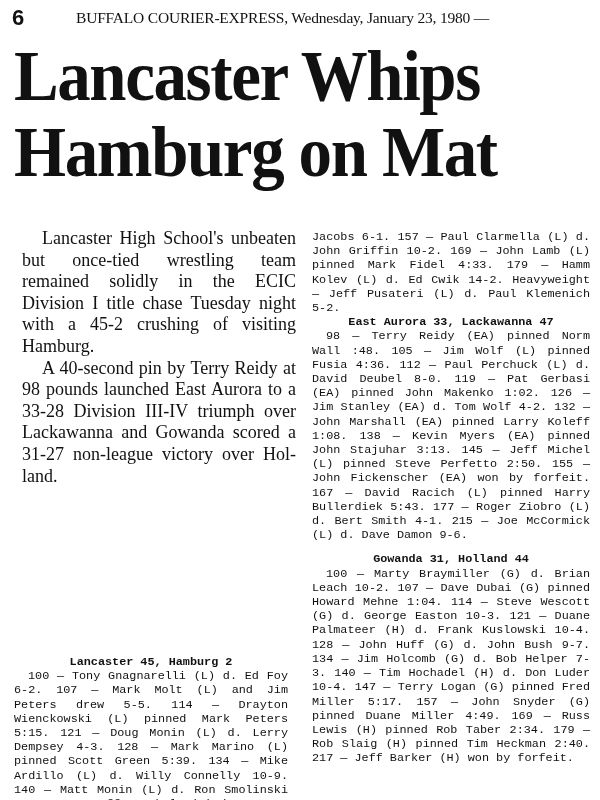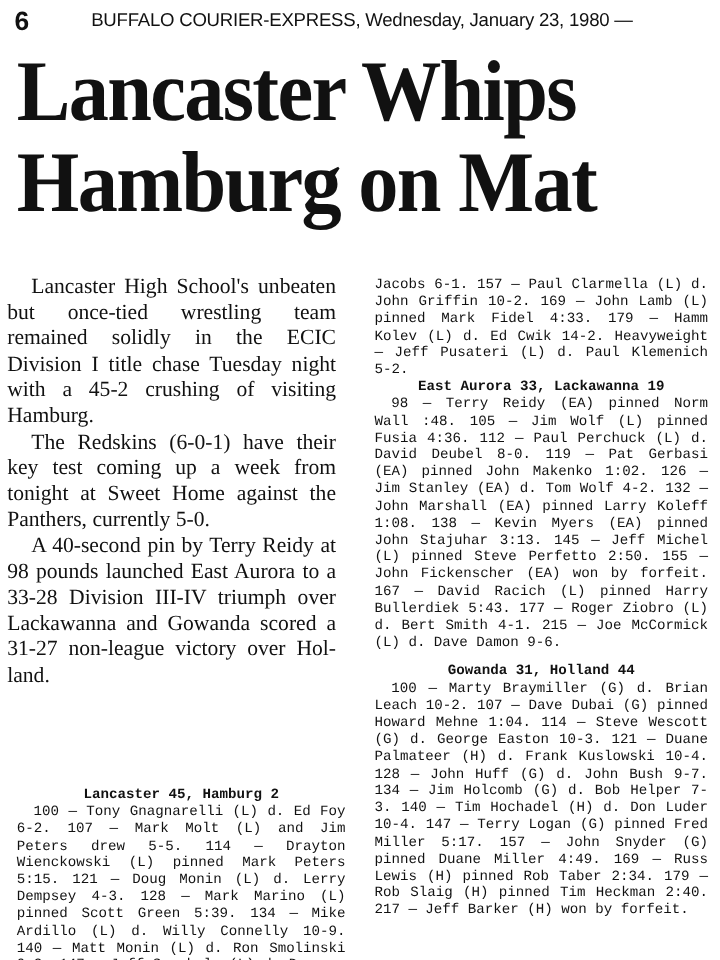--- a/index.html
+++ b/index.html
@@ -7,7 +7,7 @@
     .page { position: absolute; left: 0; top: 0; width: 600px; height: 800px; background: #fff; }
     .folio { position: absolute; left: 12px; top: 4px; height: 28px; display: flex; align-items: center; white-space: nowrap; }
     .folio .pgnum { font-family: "Liberation Sans", sans-serif; font-weight: bold; font-size: 22px; width: 64px; }
-    .folio .masthead { font-family: Liberation Sans, sans-serif; font-size: 15.5px; letter-spacing: -0.2px; text-align: right; }
+    .folio .masthead { font-family: Liberation Serif, serif; font-size: 15.5px; letter-spacing: -0.2px; text-align: right; }
     .headline { position: absolute; left: 14px; top: 38px; width: 580px; font-family: "Liberation Serif", serif; font-weight: bold; font-size: 72px; line-height: 76px; letter-spacing: -1.5px; margin: 0; transform: scaleX(0.93); transform-origin: left top; }
     .headline span { display: block; white-space: nowrap; }
     .lead { position: absolute; left: 6px; top: 228px; width: 274px; font-family: "Liberation Serif", serif; font-size: 18px; line-height: 21.6px; text-align: justify; hyphens: manual; }

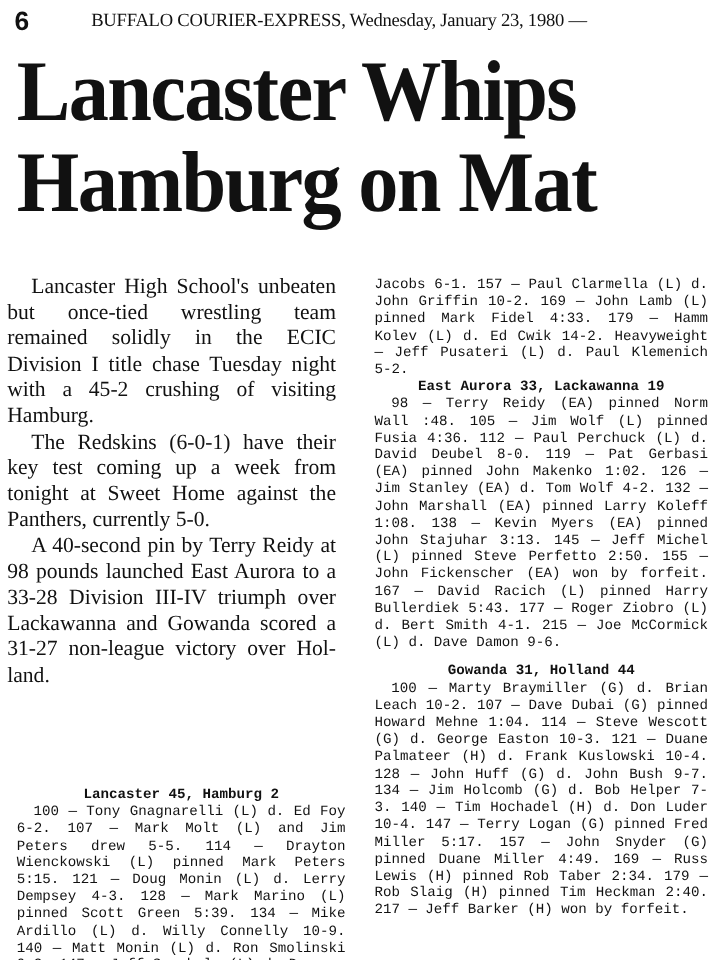--- a/index.html
+++ b/index.html
@@ -10,7 +10,7 @@
     .folio .masthead { font-family: Liberation Serif, serif; font-size: 15.5px; letter-spacing: -0.2px; text-align: right; }
     .headline { position: absolute; left: 14px; top: 38px; width: 580px; font-family: "Liberation Serif", serif; font-weight: bold; font-size: 72px; line-height: 76px; letter-spacing: -1.5px; margin: 0; transform: scaleX(0.93); transform-origin: left top; }
     .headline span { display: block; white-space: nowrap; }
-    .lead { position: absolute; left: 6px; top: 228px; width: 274px; font-family: "Liberation Serif", serif; font-size: 18px; line-height: 21.6px; text-align: justify; hyphens: manual; }
+    .lead { position: absolute; left: 22px; top: 228px; width: 274px; font-family: "Liberation Serif", serif; font-size: 18px; line-height: 21.6px; text-align: justify; hyphens: manual; }
     .lead p { margin: 0; text-indent: 20px; }
     .results { font-family: Liberation Mono, monospace; font-size: 11.8px; line-height: 14.2px; text-align: justify; }
     .results .box-head { font-weight: bold; text-align: center; text-indent: 0; margin: 0; }

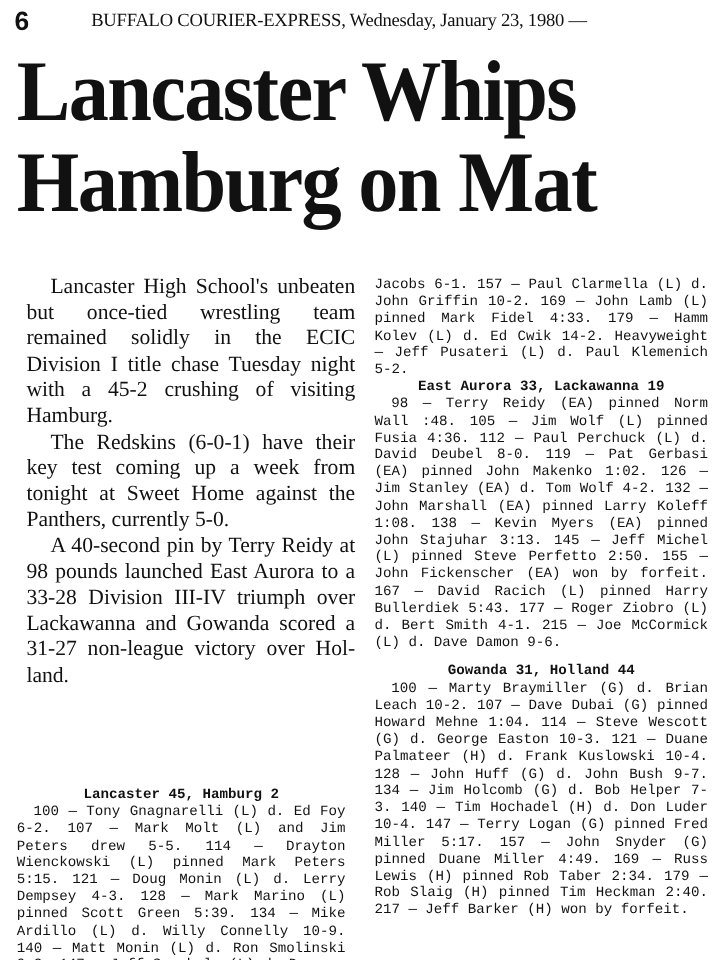--- a/index.html
+++ b/index.html
@@ -48,7 +48,7 @@
 
   <div class="results col-right">
     <p class="cont">Jacobs 6-1. 157 — Paul Clarmella (L) d. John Griffin 10-2. 169 — John Lamb (L) pinned Mark Fidel 4:33. 179 — Hamm Kolev (L) d. Ed Cwik 14-2. Heavyweight — Jeff Pusateri (L) d. Paul Klemenich 5-2.</p>
-    <div class="box-head">East Aurora 33, Lackawanna 19</div>
+    <div class="box-head">East Aurora 33, Lackawanna 47</div>
     <p>98 — Terry Reidy (EA) pinned Norm Wall :48. 105 — Jim Wolf (L) pinned Fusia 4:36. 112 — Paul Perchuck (L) d. David Deubel 8-0. 119 — Pat Gerbasi (EA) pinned John Makenko 1:02. 126 — Jim Stanley (EA) d. Tom Wolf 4-2. 132 — John Marshall (EA) pinned Larry Koleff 1:08. 138 — Kevin Myers (EA) pinned John Stajuhar 3:13. 145 — Jeff Michel (L) pinned Steve Perfetto 2:50. 155 — John Fickensch­er (EA) won by forfeit. 167 — David Racich (L) pinned Harry Bullerdiek 5:43. 177 — Roger Ziobro (L) d. Bert Smith 4-1. 215 — Joe McCormick (L) d. Dave Da­mon 9-6.</p>
     <div class="gap"></div>
     <div class="box-head">Gowanda 31, Holland 44</div>

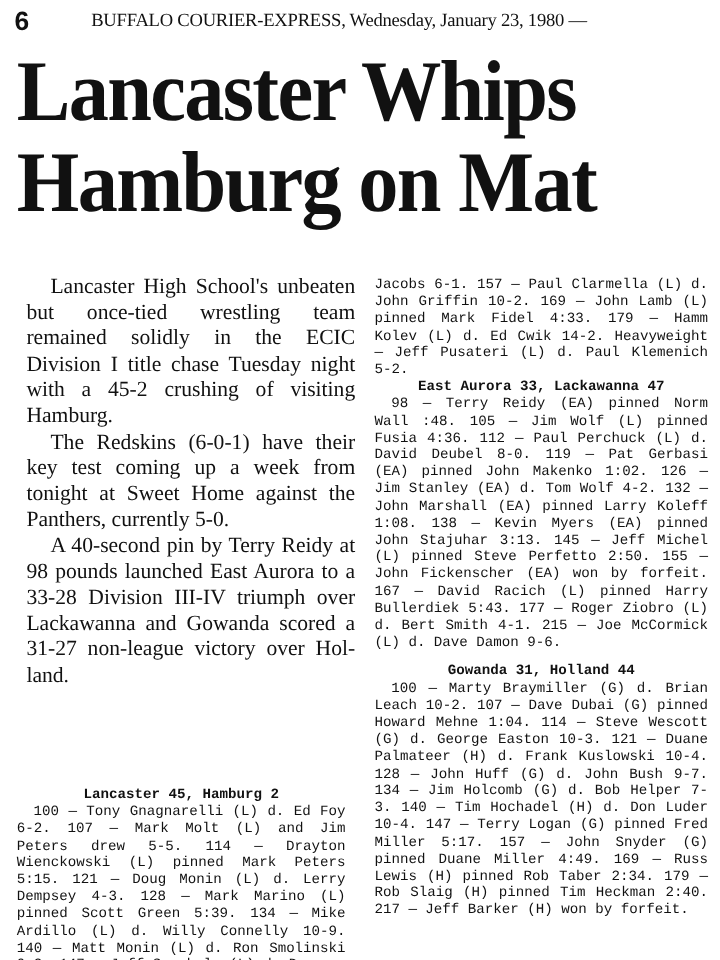--- a/index.html
+++ b/index.html
@@ -37,7 +37,6 @@
 
   <div class="lead">
     <p>Lancaster High School's un­beaten but once-tied wrestling team remained solidly in the ECIC Division I title chase Tuesday night with a 45-2 crushing of visiting Hamburg.</p>
-    <p>The Redskins (6-0-1) have their key test coming up a week from tonight at Sweet Home against the Panthers, currently 5-0.</p>
     <p>A 40-second pin by Terry Reidy at 98 pounds launched East Aurora to a 33-28 Division III-IV triumph over Lackawan­na and Gowanda scored a 31-27 non-league victory over Hol­land.</p>
   </div>
 

